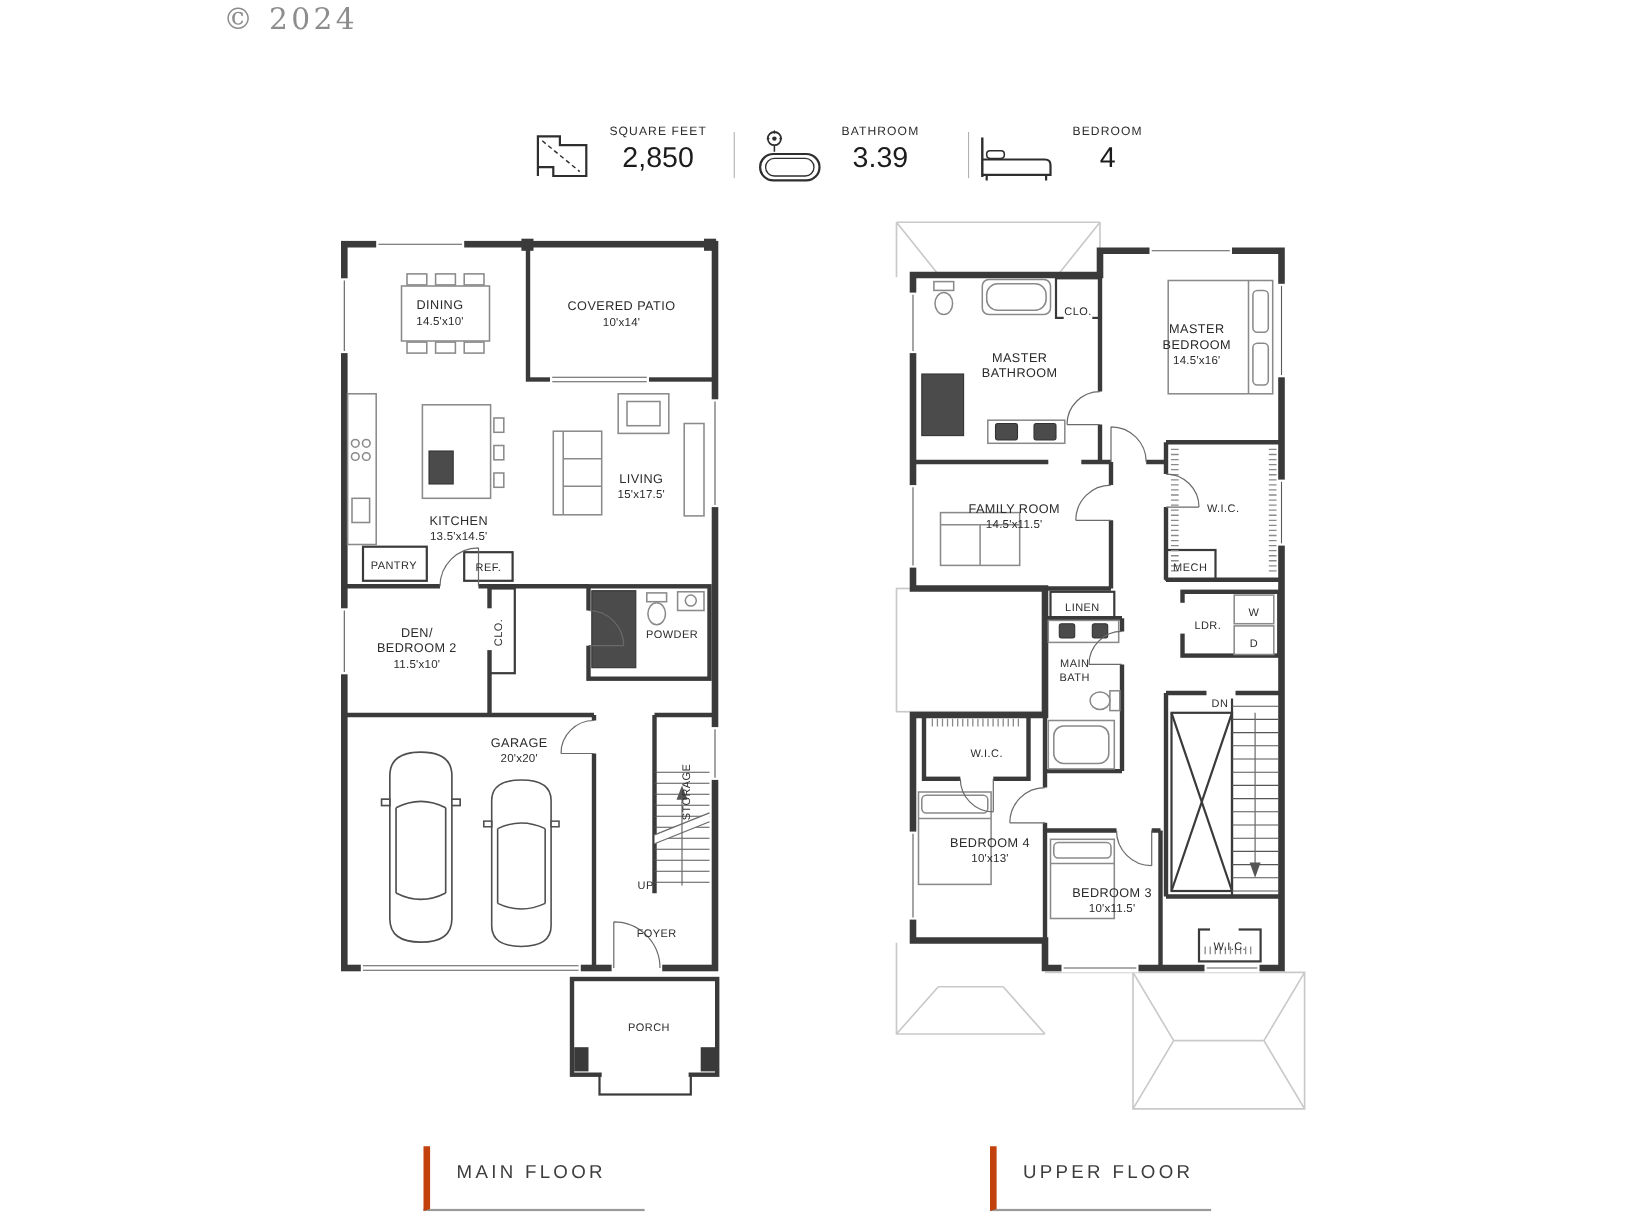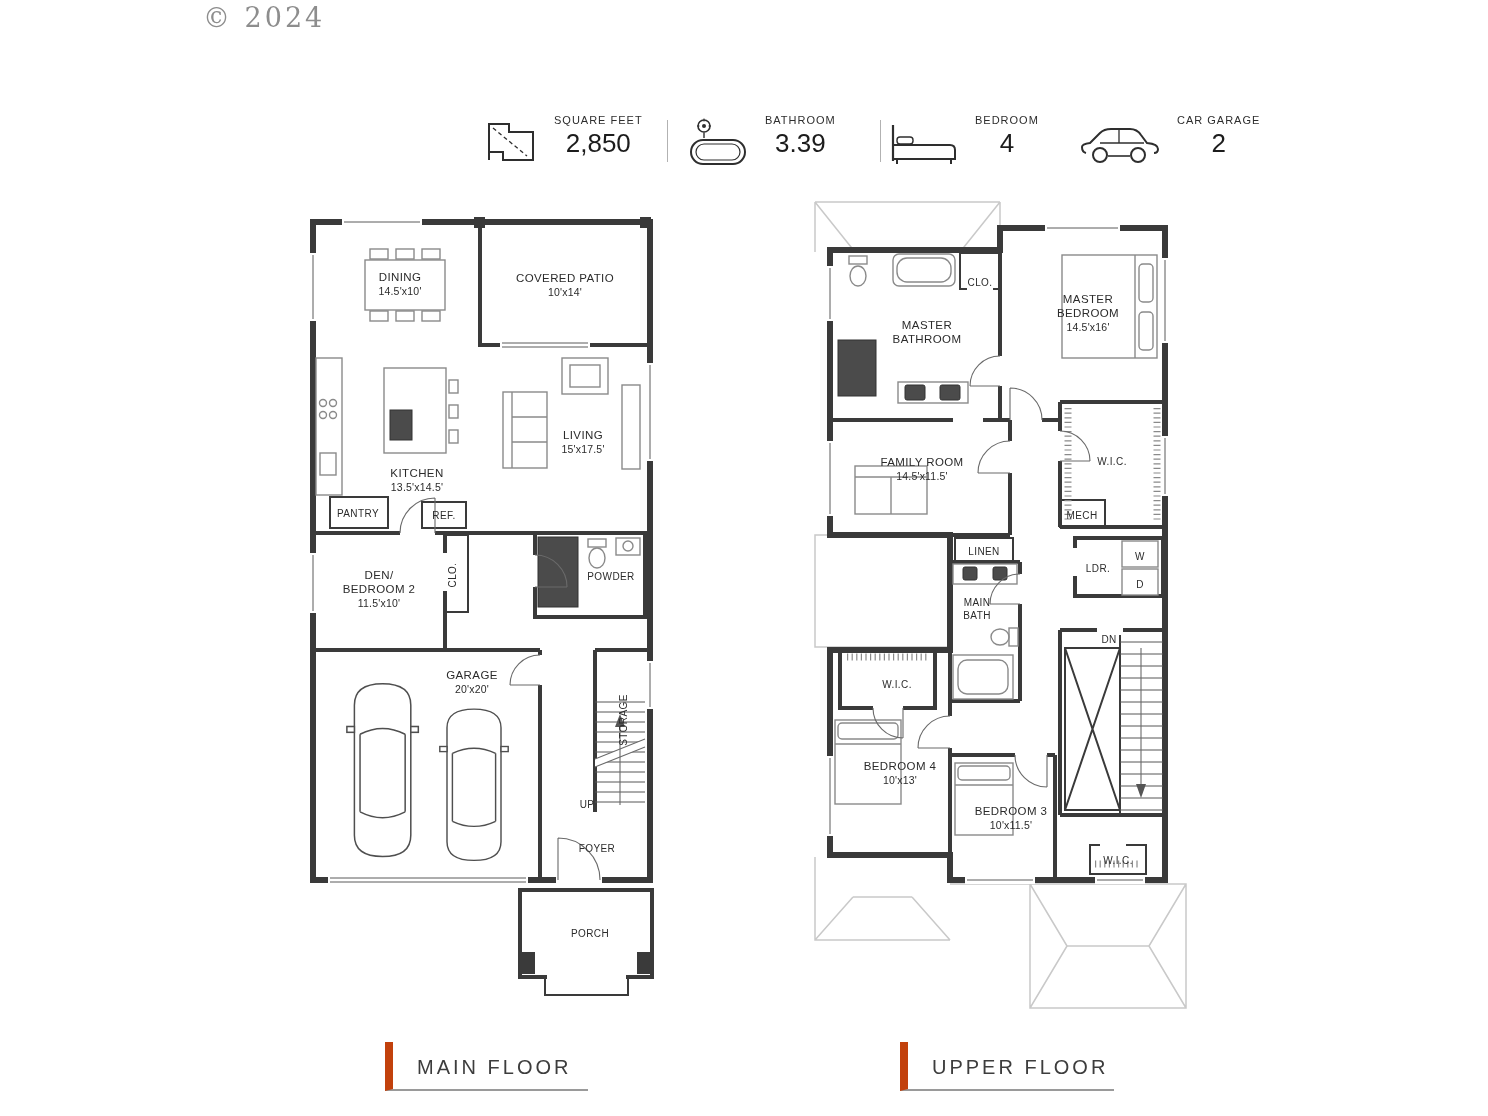--- a/index.html
+++ b/index.html
@@ -101,22 +101,6 @@
     </div>
   </div>
 
-  <div class="stat" style="left:1078px">
-    <span class="stat-icon">
-      <svg width="84" height="46" viewBox="0 0 84 46">
-        <path d="M8,34 Q4,33 4,28 Q4,25 12,24 L22,14 Q26,10 33,10 H52 Q59,10 63,16 L69,24 Q80,25 80,30 Q80,34 76,34" fill="none" stroke="#2e2e2e" stroke-width="2"></path>
-        <line x1="41" y1="10" x2="41" y2="24" stroke="#2e2e2e" stroke-width="1.3"></line>
-        <line x1="22" y1="24" x2="66" y2="24" stroke="#2e2e2e" stroke-width="1.3"></line>
-        <circle cx="22" cy="36" r="7" fill="#fff" stroke="#2e2e2e" stroke-width="2"></circle>
-        <circle cx="60" cy="36" r="7" fill="#fff" stroke="#2e2e2e" stroke-width="2"></circle>
-        <line x1="30" y1="37" x2="52" y2="37" stroke="#2e2e2e" stroke-width="1.6"></line>
-      </svg>
-    </span>
-    <div class="stat-text">
-      <div class="stat-label">CAR GARAGE</div>
-      <div class="stat-value">2</div>
-    </div>
-  </div>
 
   <svg class="plan" style="left:300px;top:215px" width="360" height="800" viewBox="0 0 360 800">
     <defs>

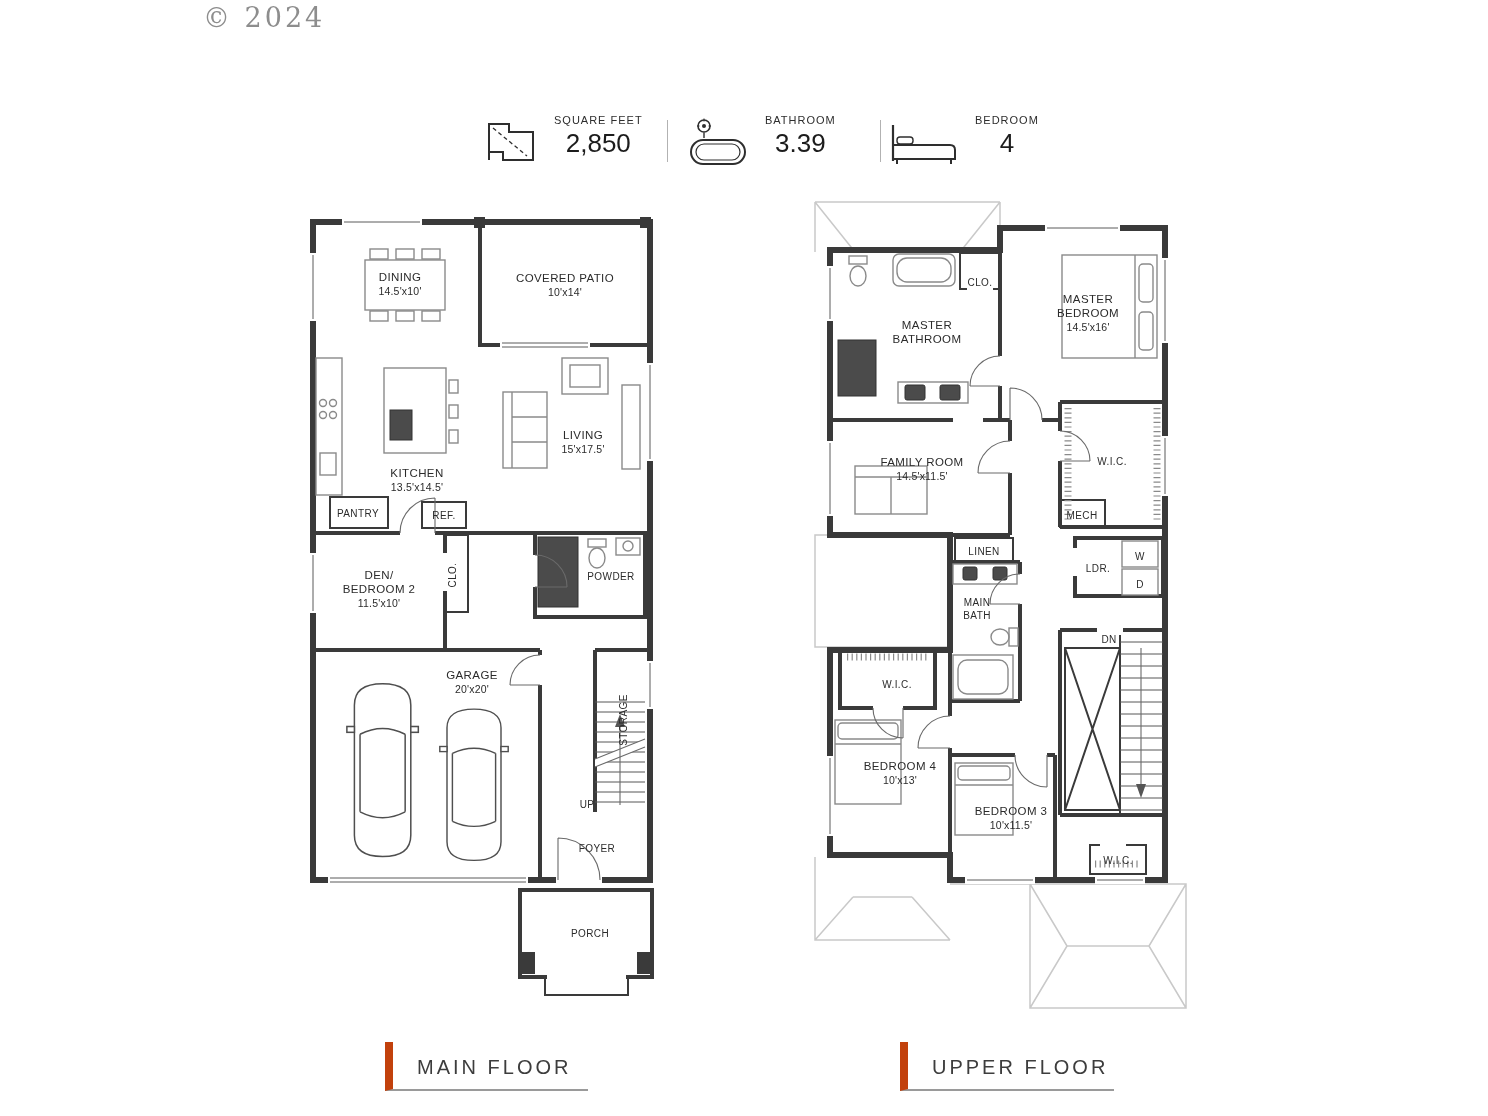--- a/index.html
+++ b/index.html
@@ -18,9 +18,9 @@
   .stat-label{font-size:11px;letter-spacing:1px;color:#2d2d2d;white-space:nowrap;}
   .stat-value{font-size:26px;color:#1c1c1c;margin-top:2px;}
   .stat-divider{position:absolute;top:120px;width:1px;height:42px;background:#b2b2b2;}
-  .floor-title{position:absolute;top:1042px;border-left:8px solid #c2410c;
-               border-bottom:2px solid #9a9a9a;padding:14px 6px 10px 24px;
-               font-size:20px;letter-spacing:3px;color:#3d3d3d;min-width:165px;}
+  .floor-title{position:absolute;top:1042px;border-left:6px solid #c2410c;
+               border-bottom:2px solid #9a9a9a;padding:14px 6px 23px 24px;
+               font-size:17px;letter-spacing:3px;color:#3d3d3d;min-width:165px;}
   .plan{position:absolute;}
   
   .wall-ext{fill:none;stroke:var(--wall,#3a3a3a);stroke-width:6;}

